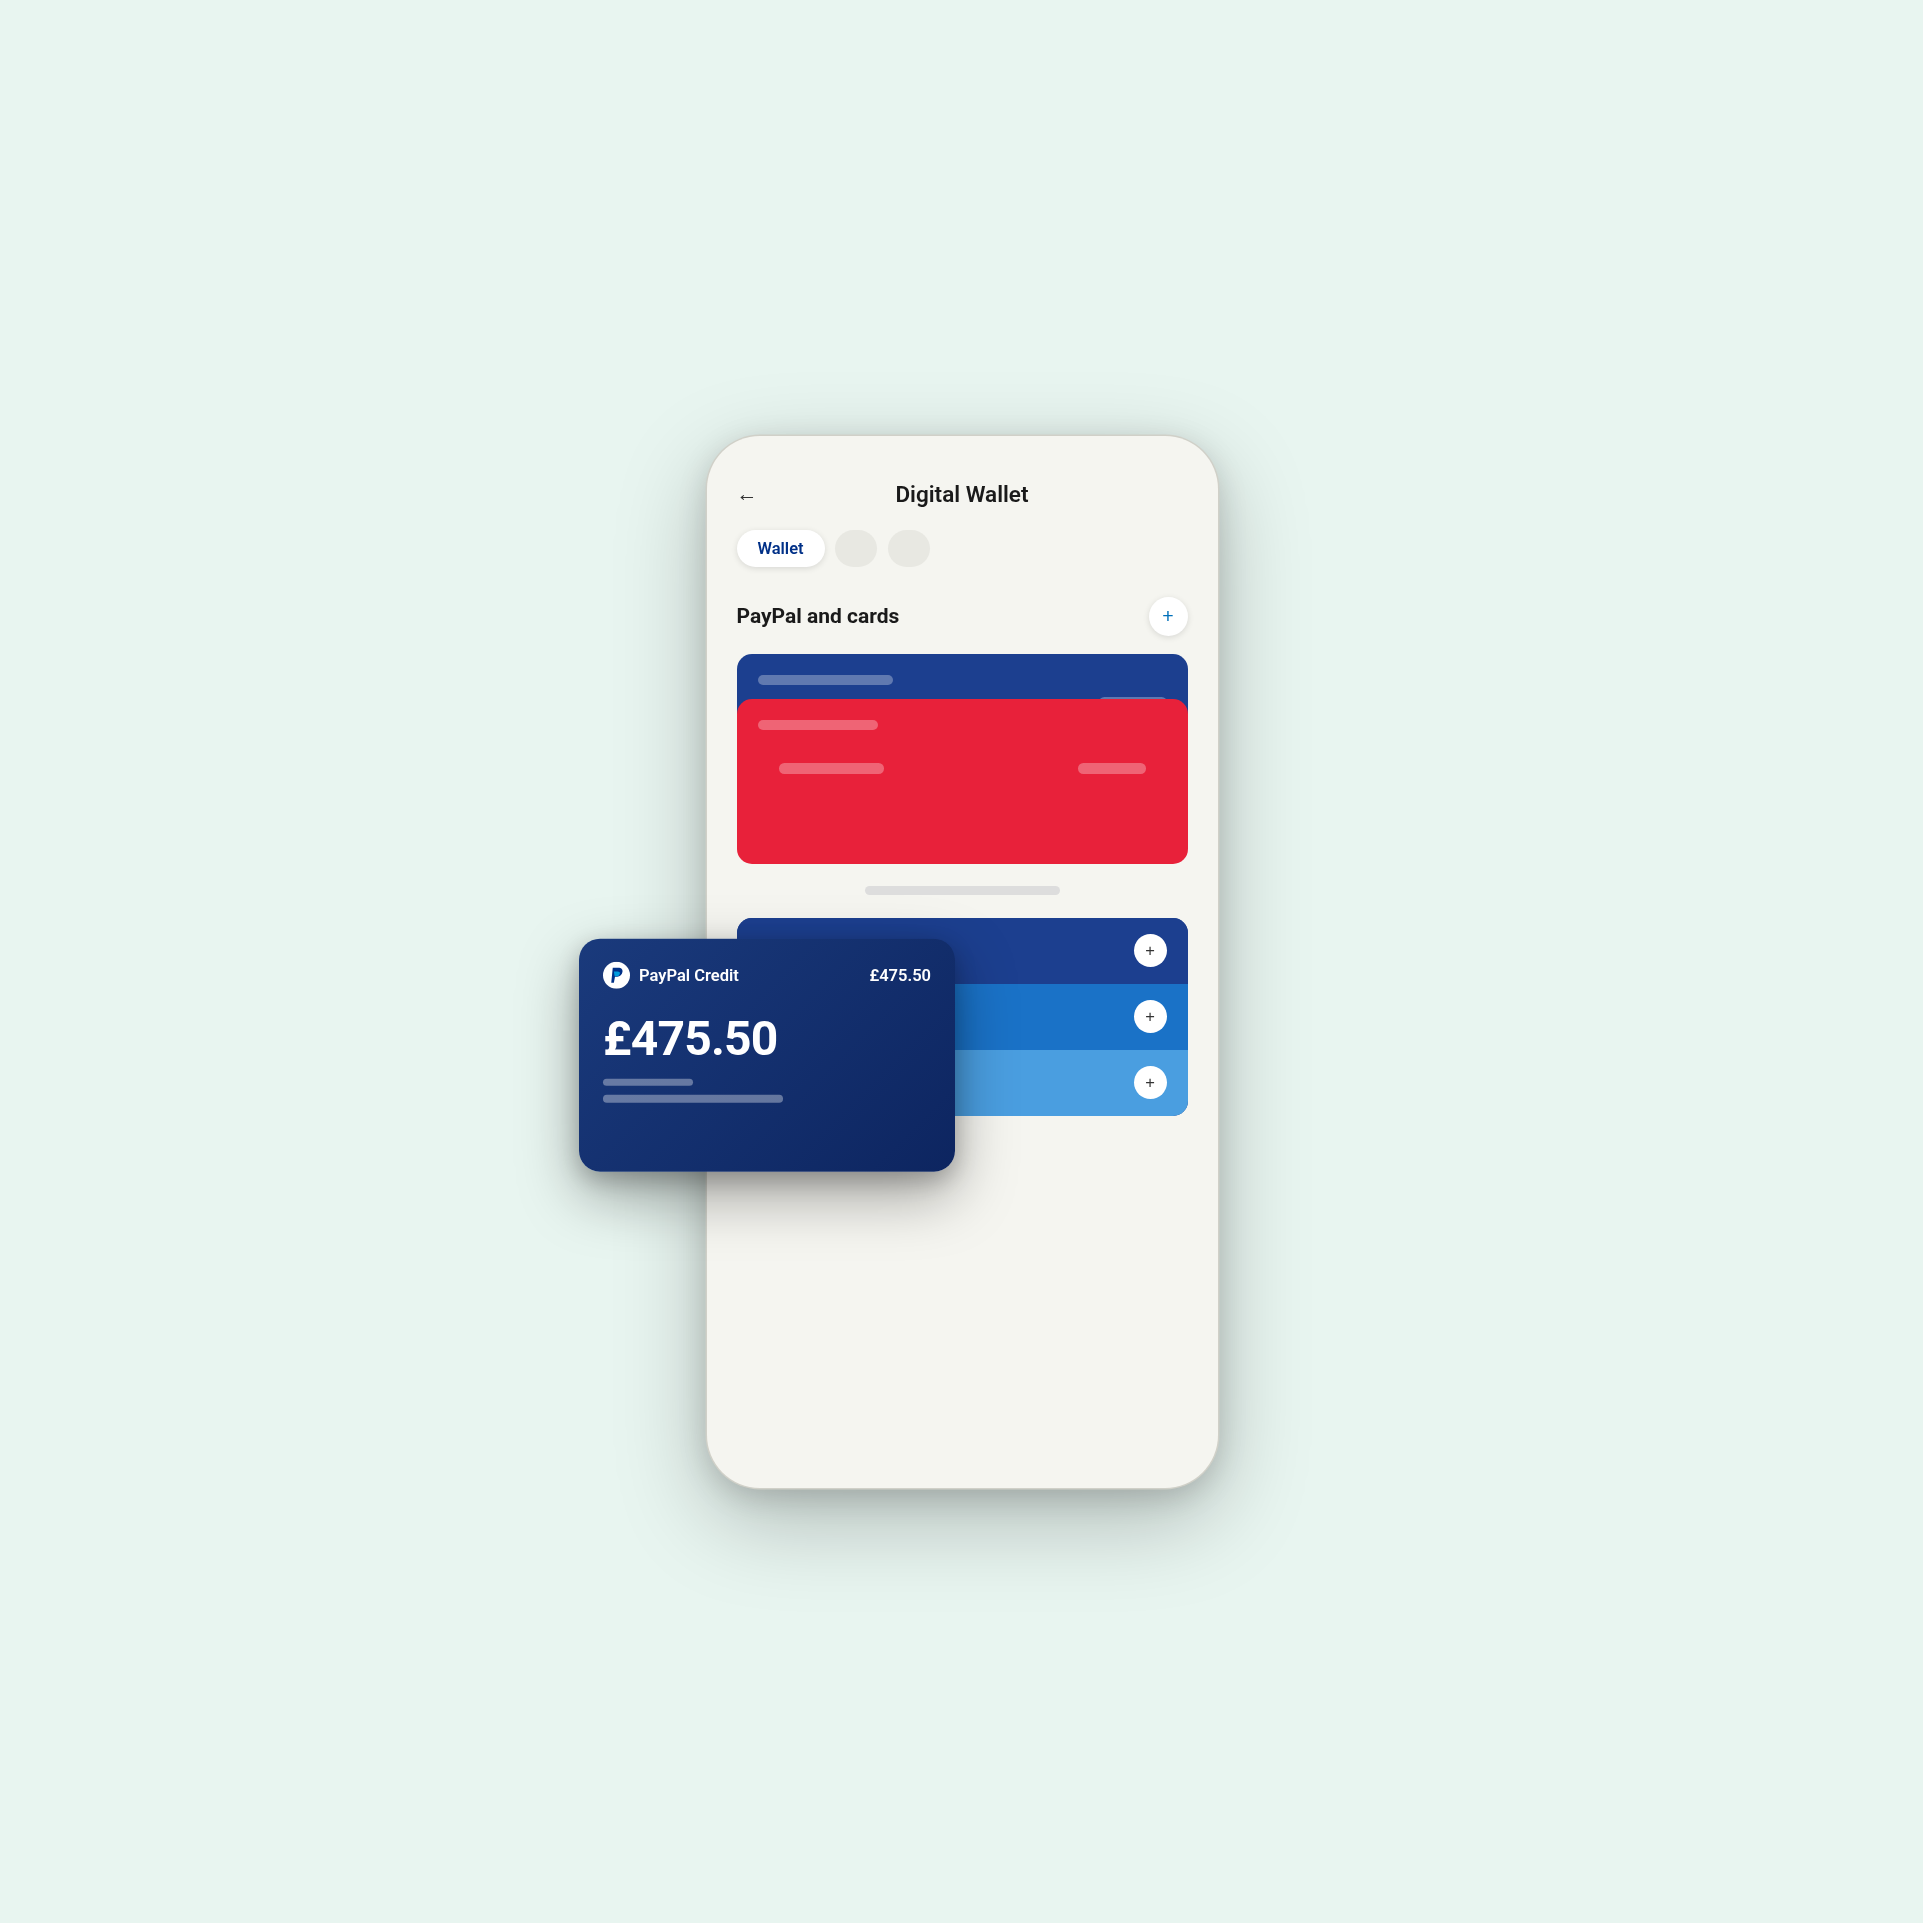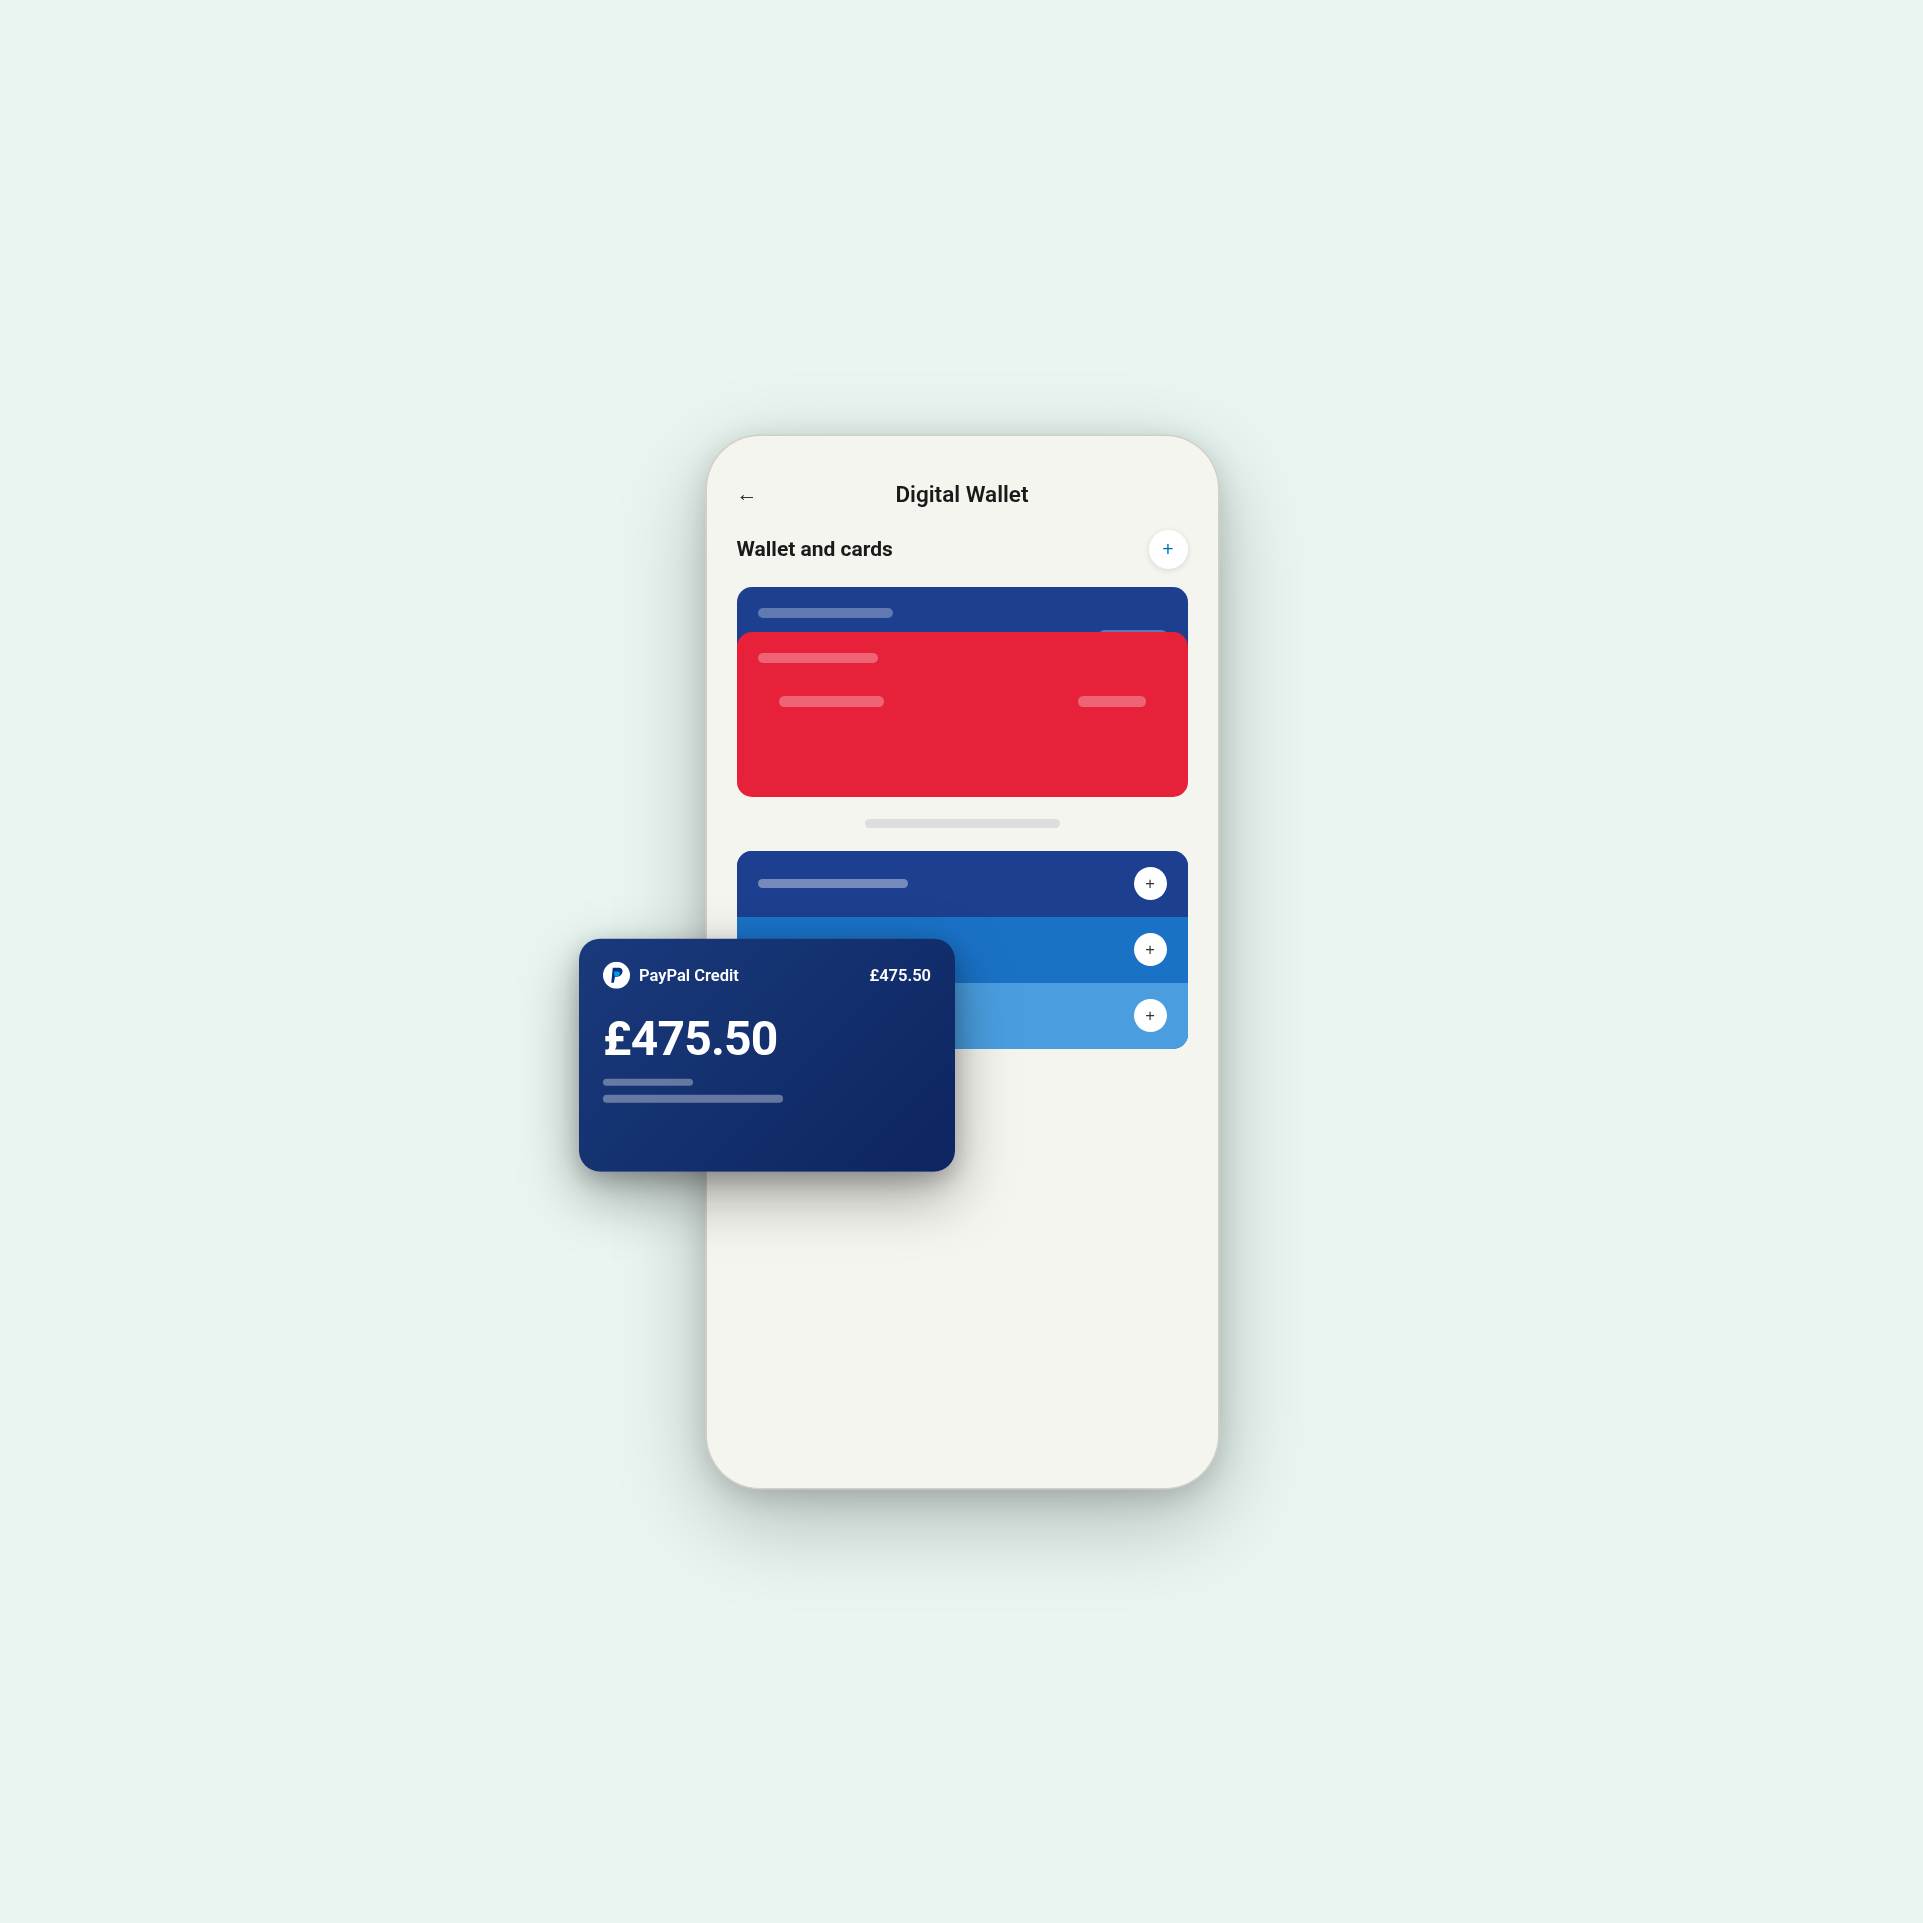--- a/index.html
+++ b/index.html
@@ -324,6 +324,11 @@
         <span class="header-title">Digital Wallet</span>
       </div>
 
+      <div class="tabs-row">
+        <div class="tab active">Wallet</div>
+        <div class="tab inactive"></div>
+        <div class="tab inactive"></div>
+      </div>
 
       <div class="section-header">
         <span class="section-title">Wallet and cards</span>

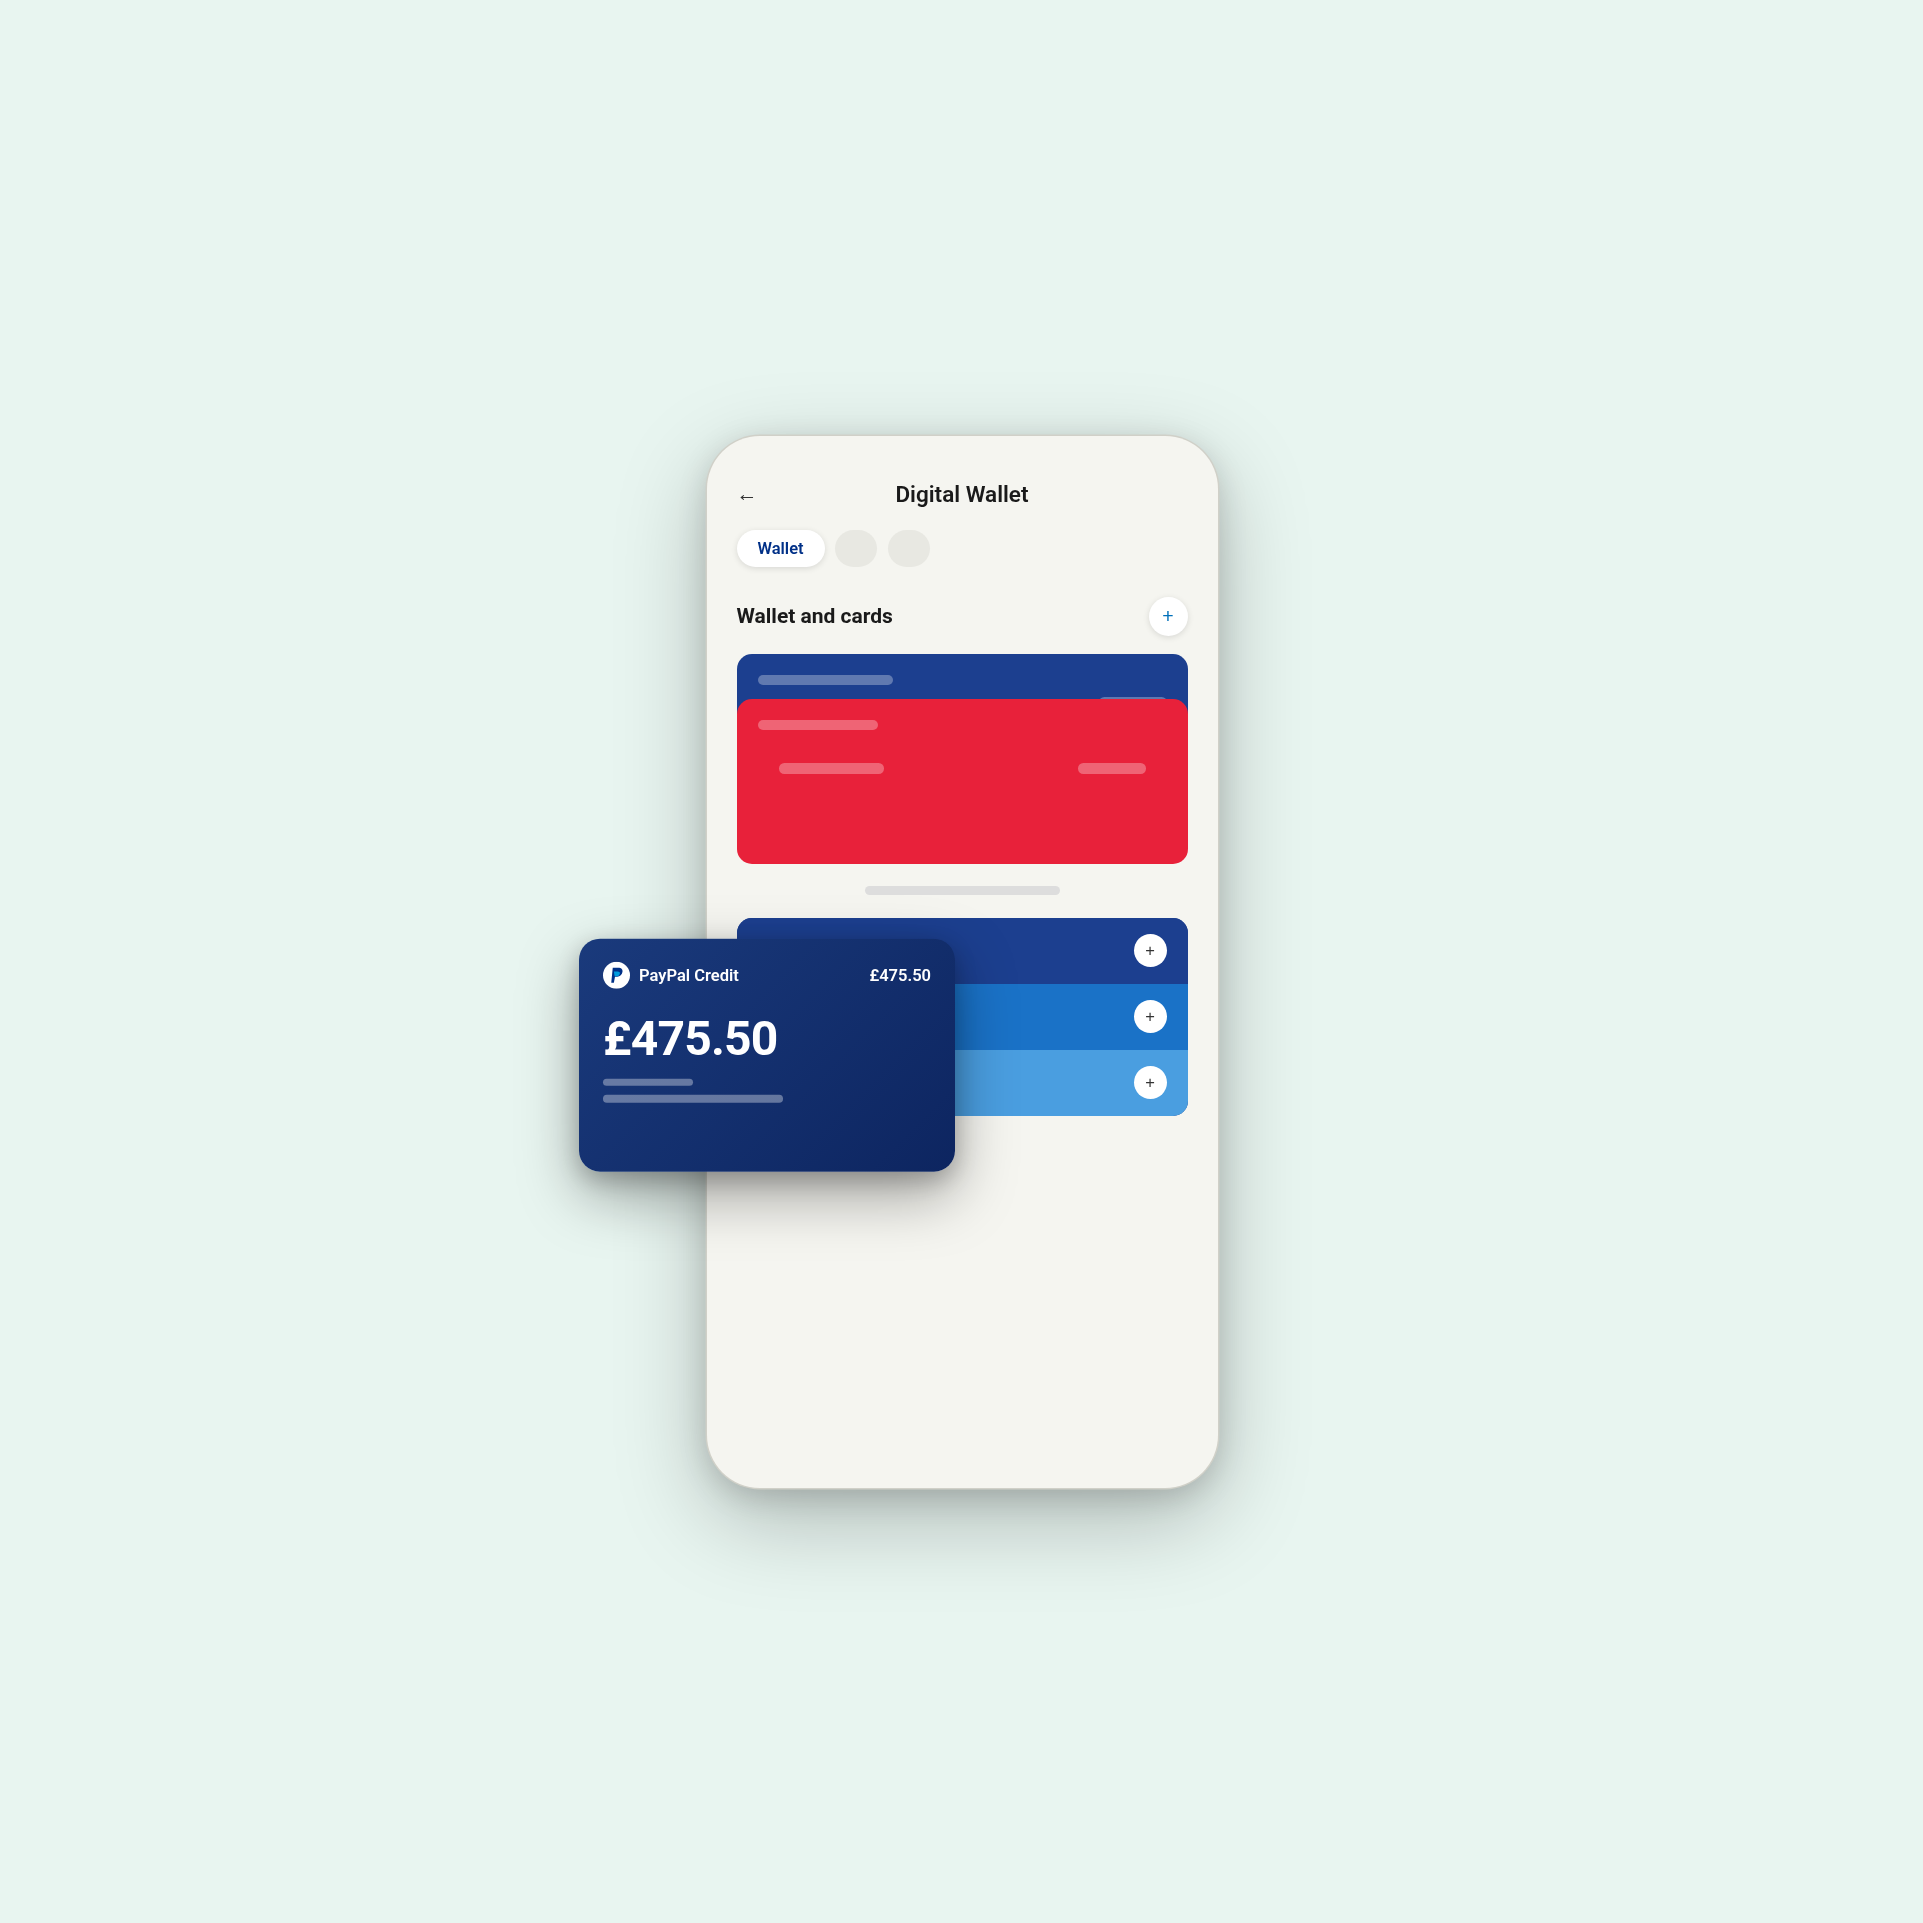--- a/index.html
+++ b/index.html
@@ -331,7 +331,7 @@
       </div>
 
       <div class="section-header">
-        <span class="section-title">Wallet and cards</span>
+        <span class="section-title">PayPal and cards</span>
         <button class="add-button">+</button>
       </div>
 

